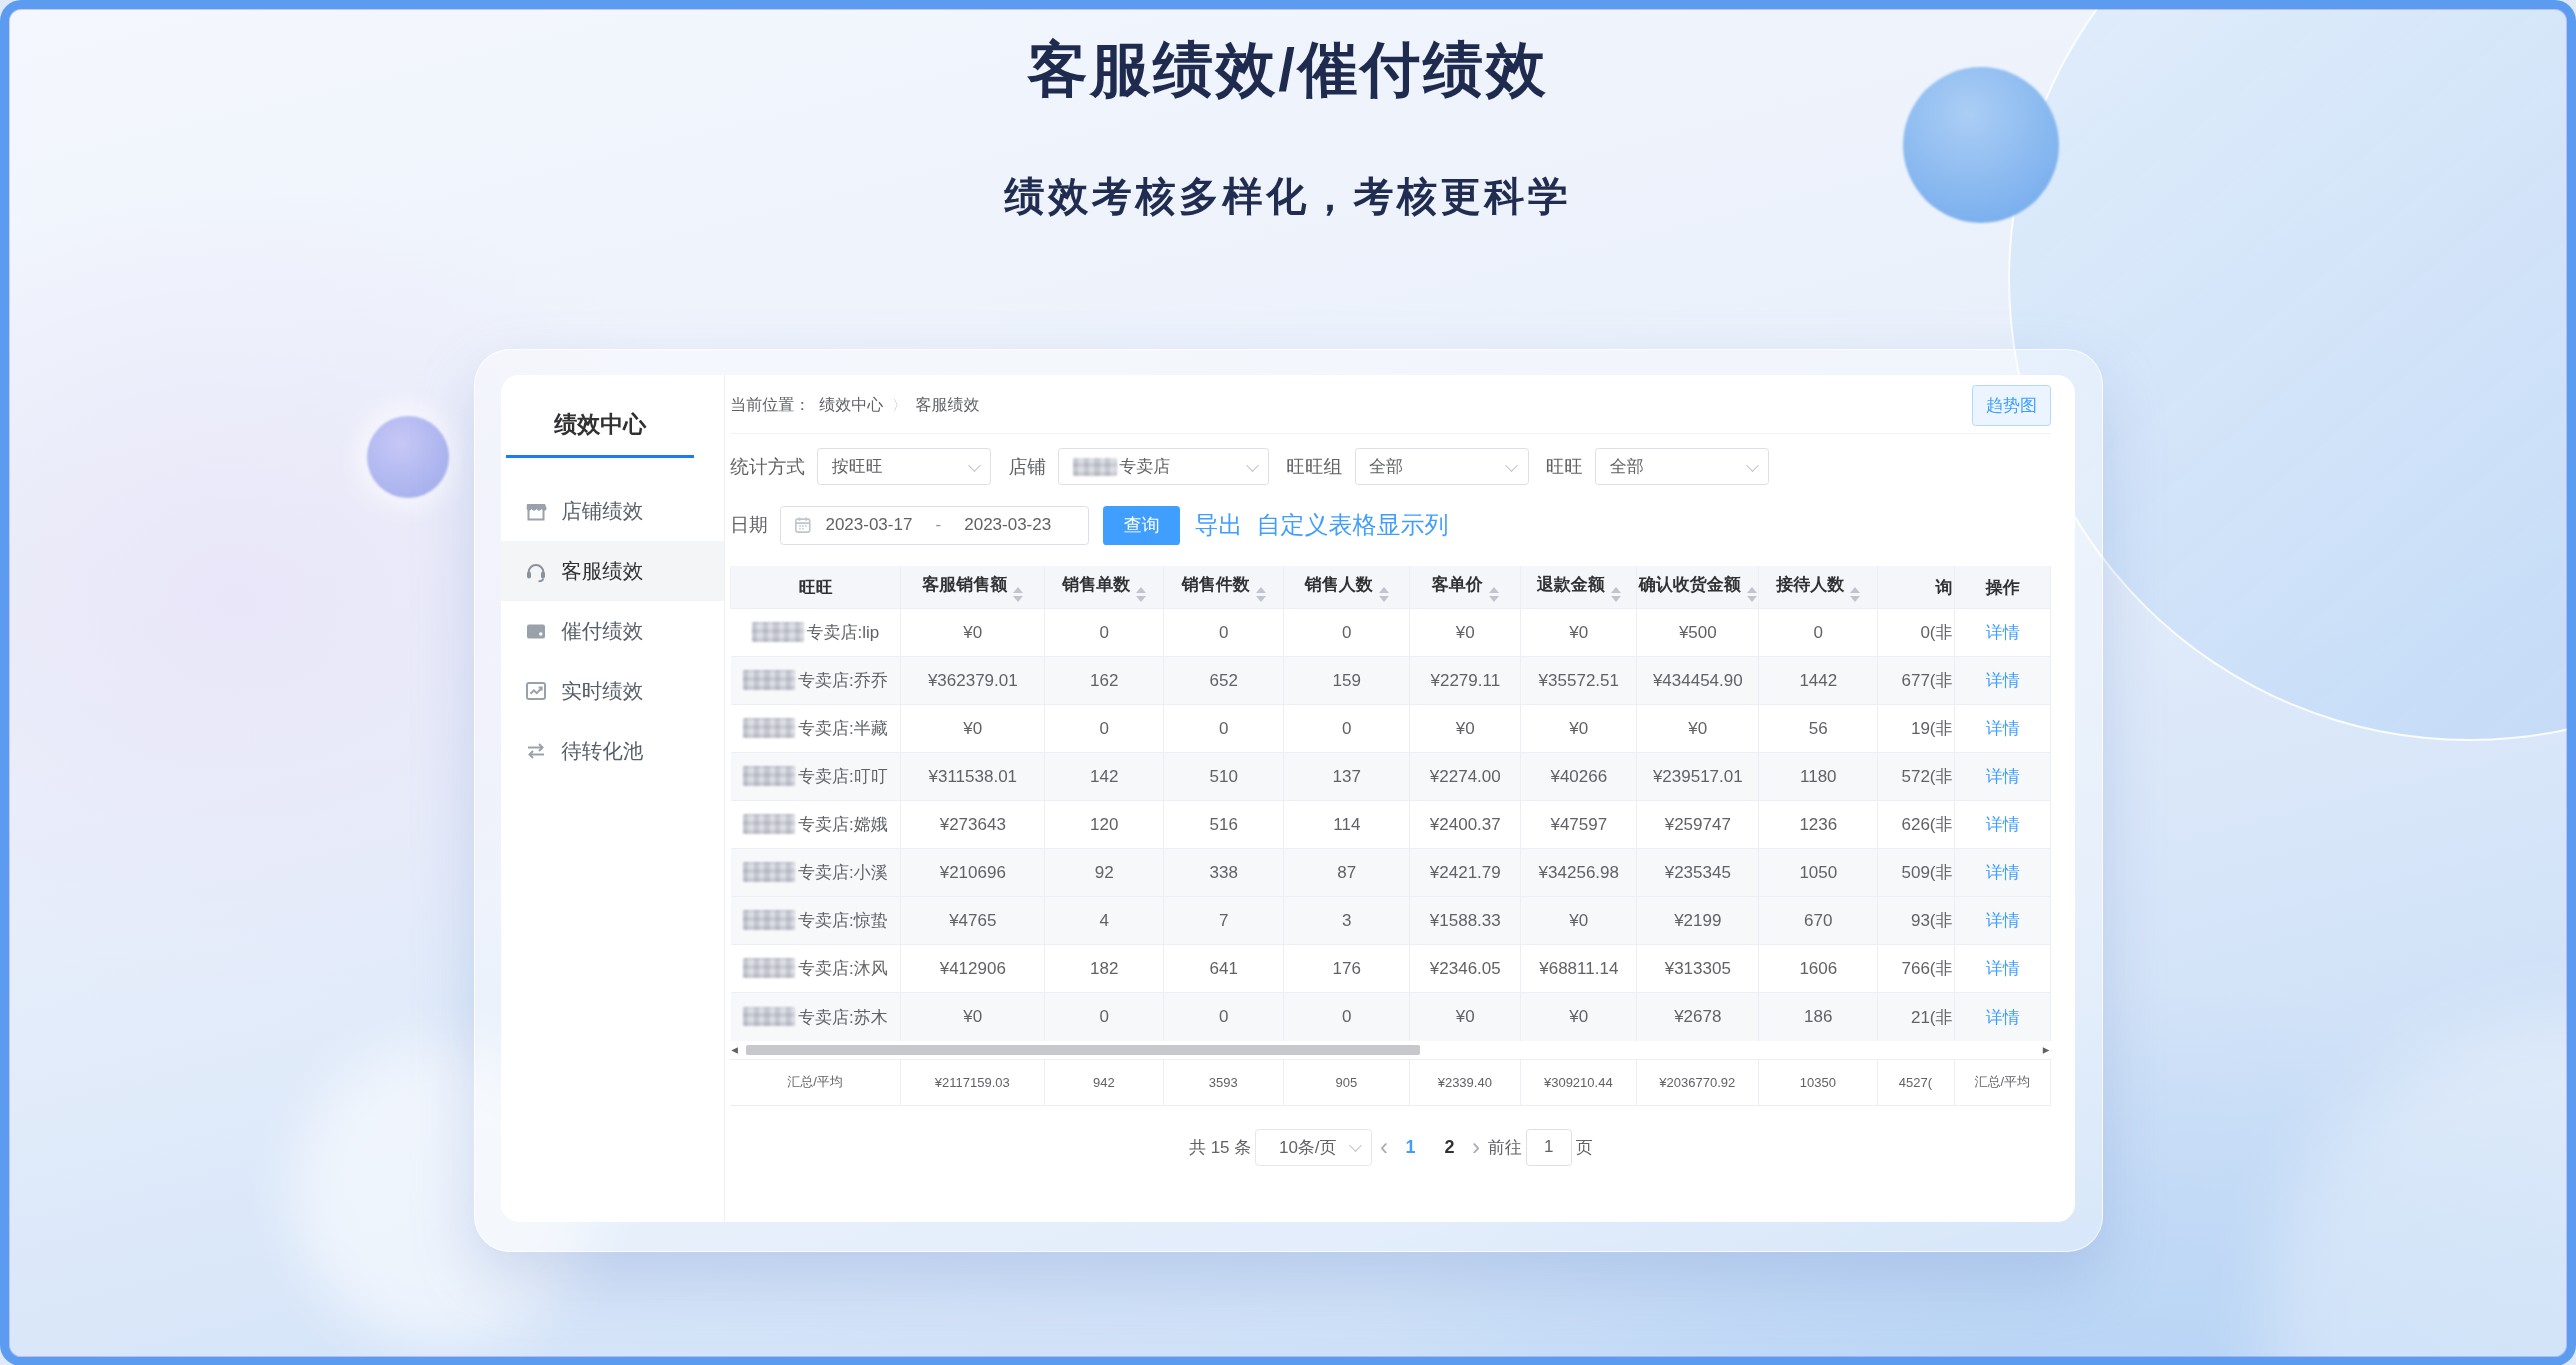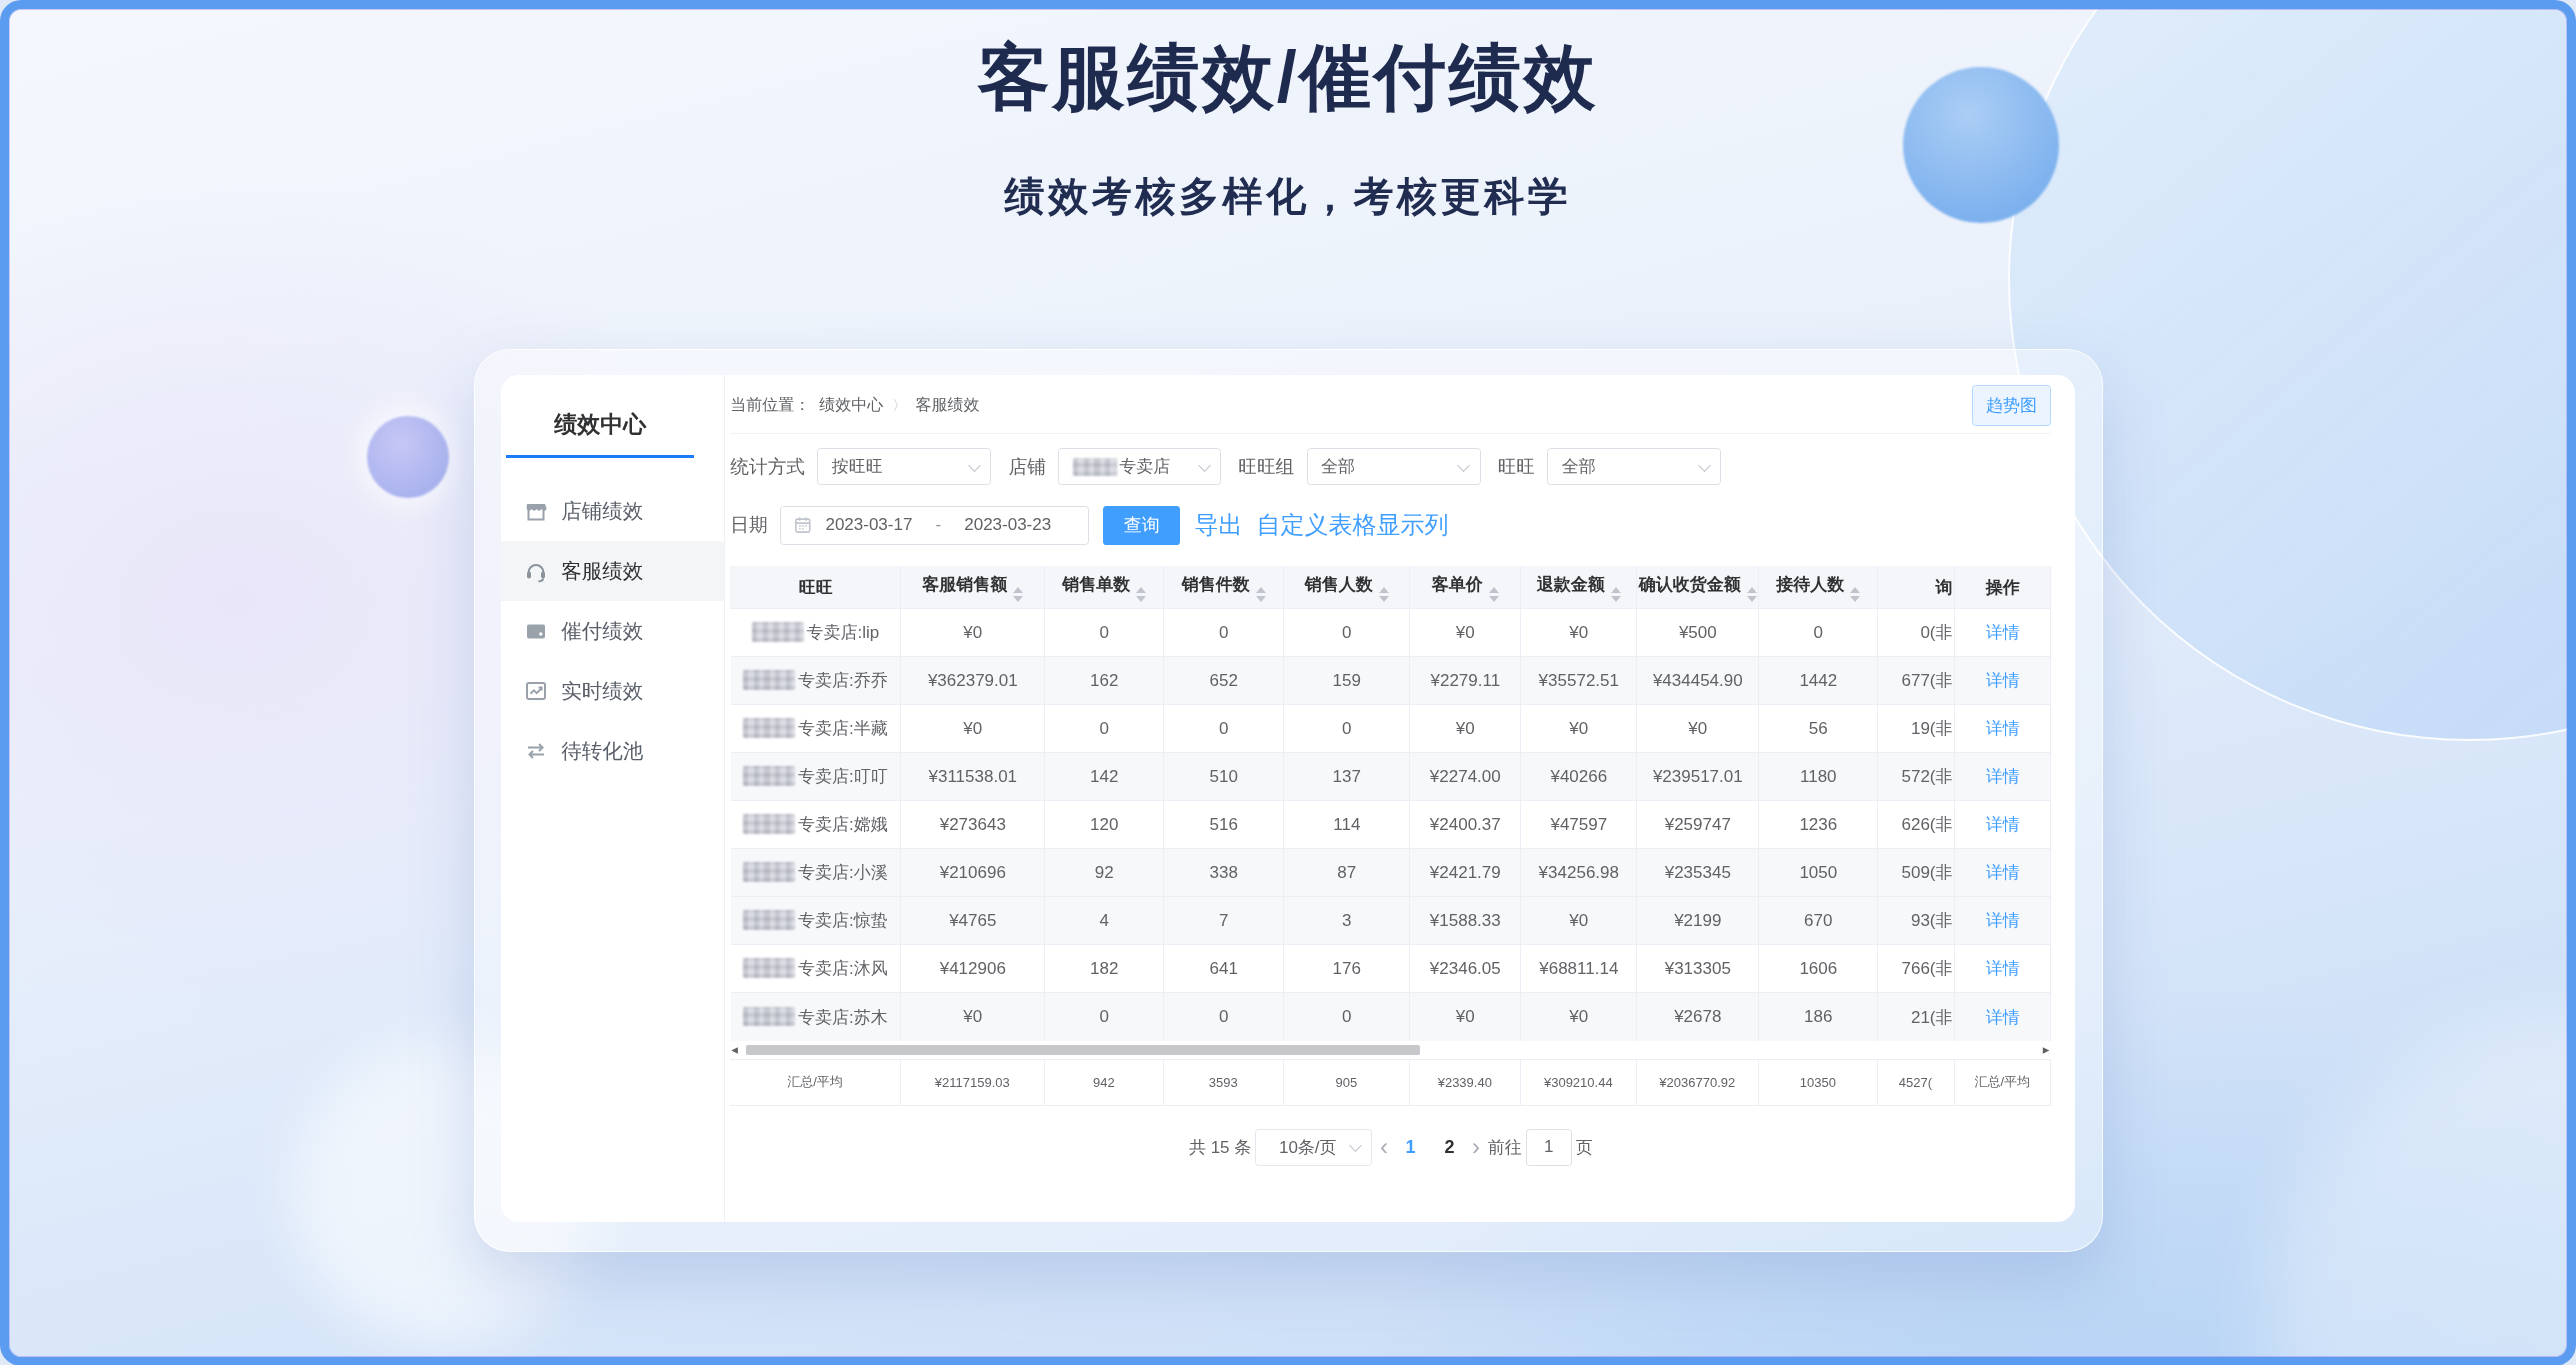--- a/index.html
+++ b/index.html
@@ -26,7 +26,7 @@
   .c-br{left:2259px;top:1005px;width:640px;height:640px;background:rgba(255,255,255,.32);filter:blur(37px);}
   
   .hero-title{position:absolute;left:0;top:30px;width:100%;text-align:center;z-index:5;
-    font-size:72px;font-weight:900;letter-spacing:2.7px;color:#1f2b4e;}
+    font-size:60px;font-weight:900;letter-spacing:2.7px;color:#1f2b4e;}
   .hero-sub{position:absolute;left:0;top:169px;width:100%;text-align:center;z-index:5;
     font-size:40px;font-weight:600;letter-spacing:3.6px;color:#202c50;}
   

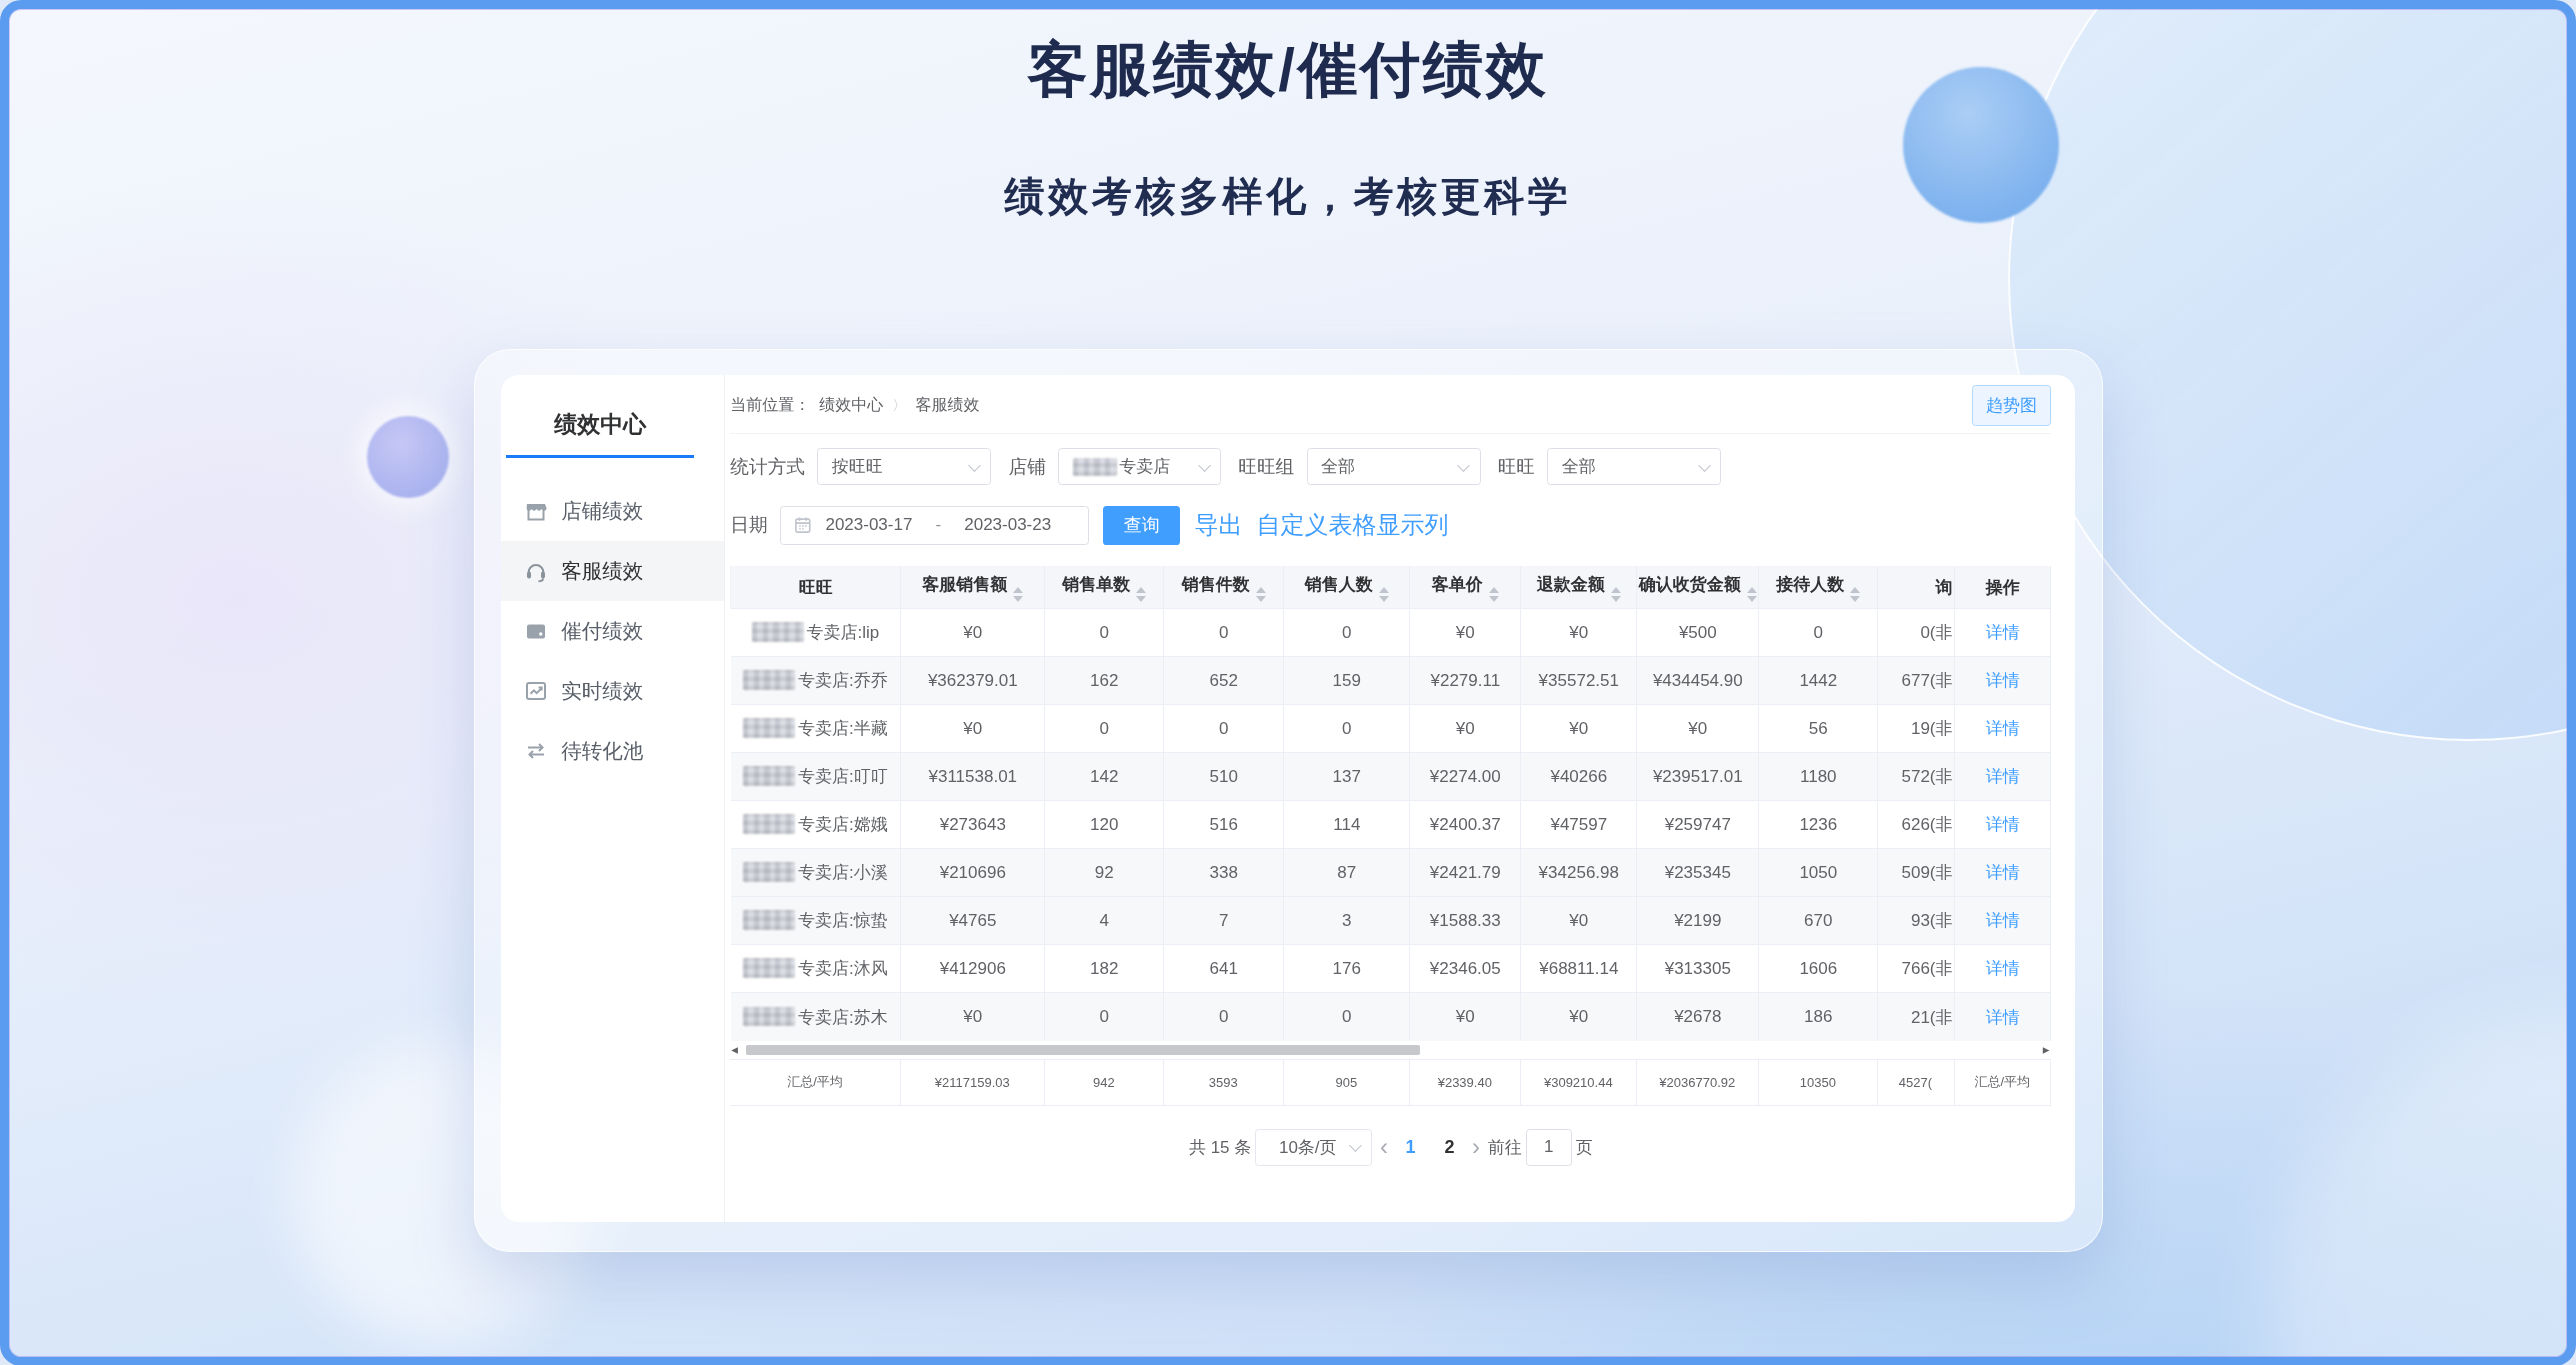--- a/index.html
+++ b/index.html
@@ -199,7 +199,7 @@
             <span class="chev"></span>
           </div>
           <span class="f-label">店铺</span>
-          <div class="select" style="width: 163px;">
+          <div class="select" style="width: 211px;">
             <span class="mosaic small"></span>
             <span>专卖店</span>
             <span class="chev"></span>

